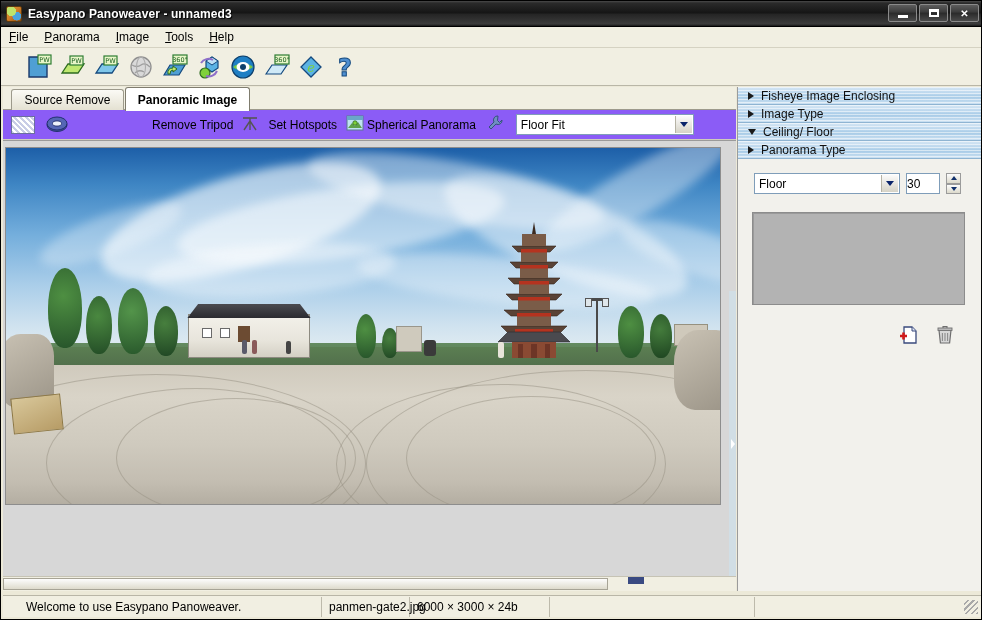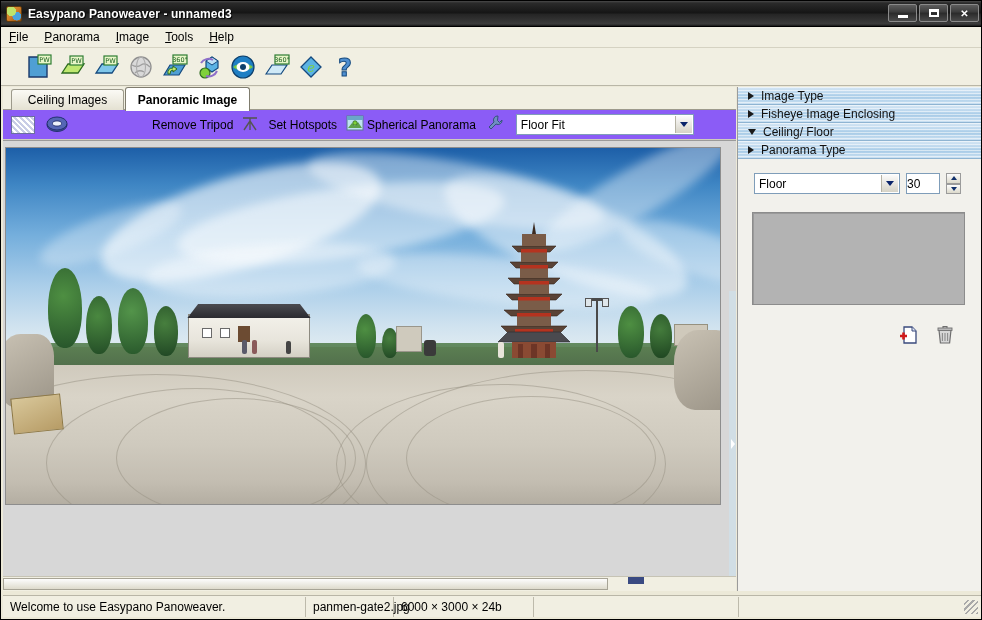--- a/index.html
+++ b/index.html
@@ -340,7 +340,7 @@
 
     <div id="tabstrip">
       <div class="tab" style="left:8px; width:113px;">
-        <span>Ceiling Images</span>
+        <span>Source Remove</span>
       </div>
       <div class="tab active" style="left:122px; width:125px;">
         <span>Panoramic Image</span>

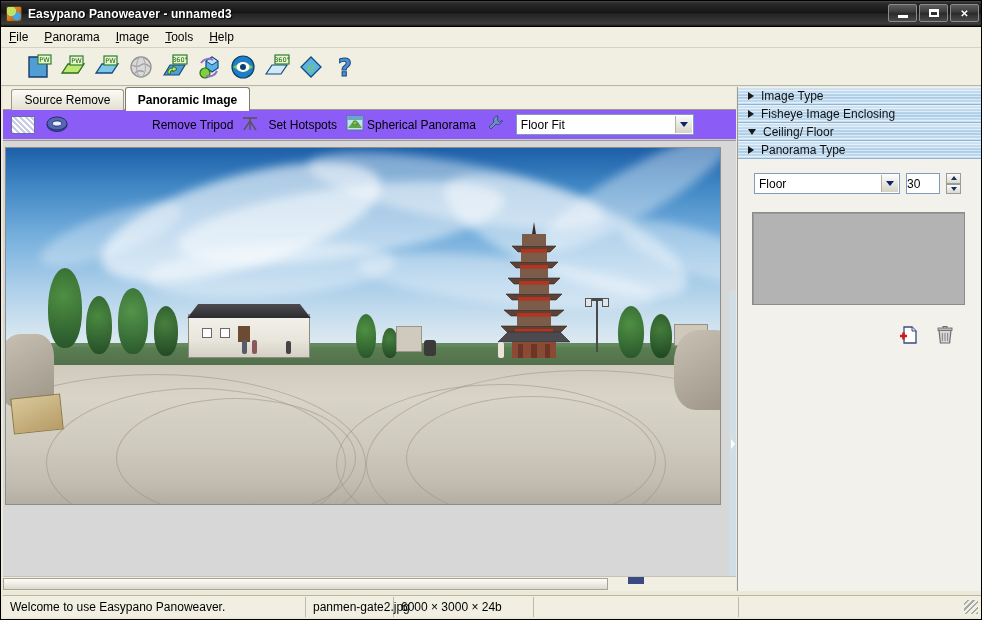--- a/index.html
+++ b/index.html
@@ -501,11 +501,11 @@
   <div id="right-pane">
     <div class="acc-header">
       <span class="acc-tri closed"></span>
-      <span>Image Type</span>
+      <span>Fisheye Image Enclosing</span>
     </div>
     <div class="acc-header">
       <span class="acc-tri closed"></span>
-      <span>Fisheye Image Enclosing</span>
+      <span>Image Type</span>
     </div>
     <div class="acc-header">
       <span class="acc-tri open"></span>

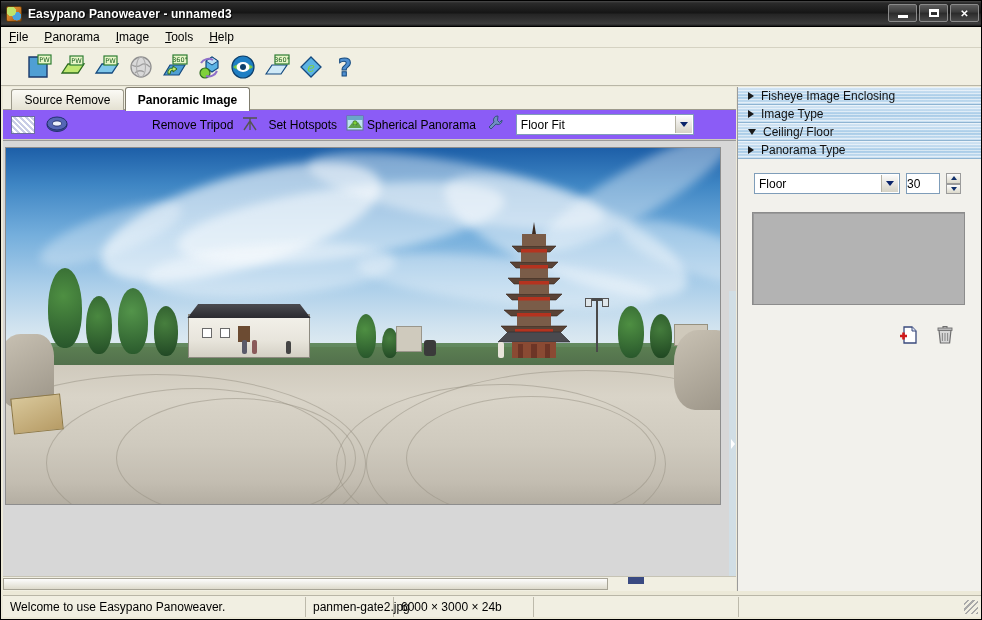--- a/index.html
+++ b/index.html
@@ -210,7 +210,7 @@
     border-right: 1px solid #bdbaab;
     white-space: nowrap;
   }
-  #sb-msg { width: 303px; }
+  #sb-msg { width: 303px; margin-left: 16px; }
   #sb-file { width: 88px; }
   #sb-dims { width: 140px; }
   #sb-blank1 { width: 205px; }

